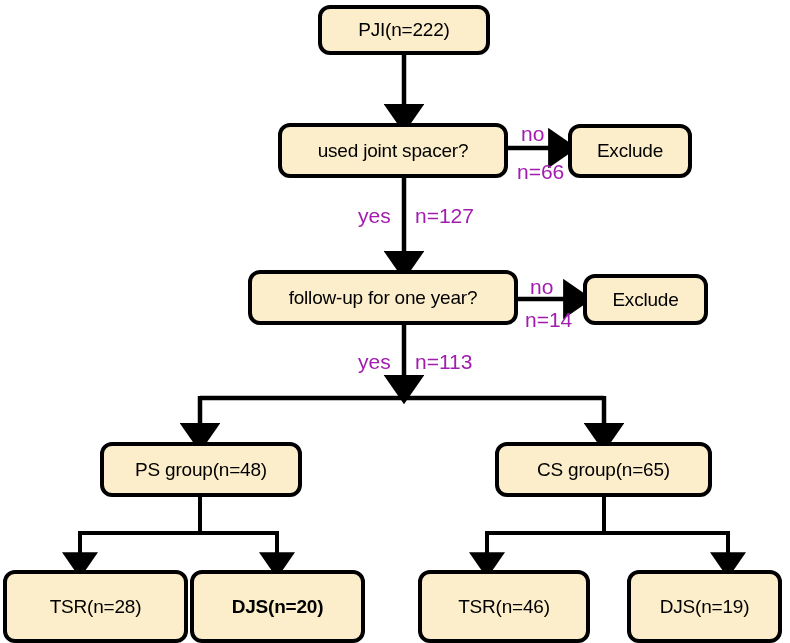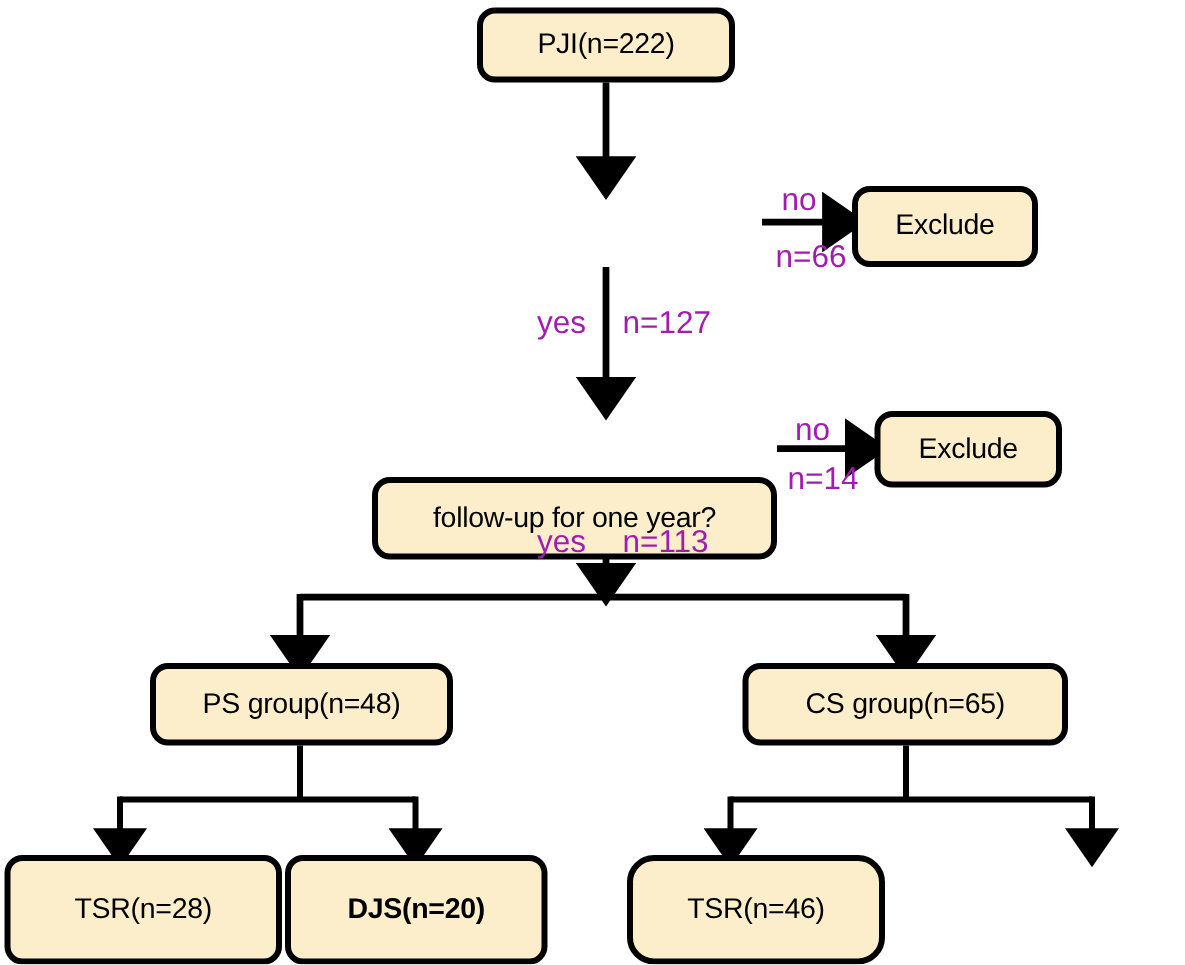--- a/index.html
+++ b/index.html
@@ -87,6 +87,7 @@
 
   <div class="node" style="left:318px; top:5px; width:172px; height:50px;">PJI(n=222)</div>
 
+  <div class="node" style="left:278px; top:123px; width:230px; height:55px;">used joint spacer?</div>
 
   <div class="node" style="left:568px; top:124px; width:124px; height:54px;">Exclude</div>
 

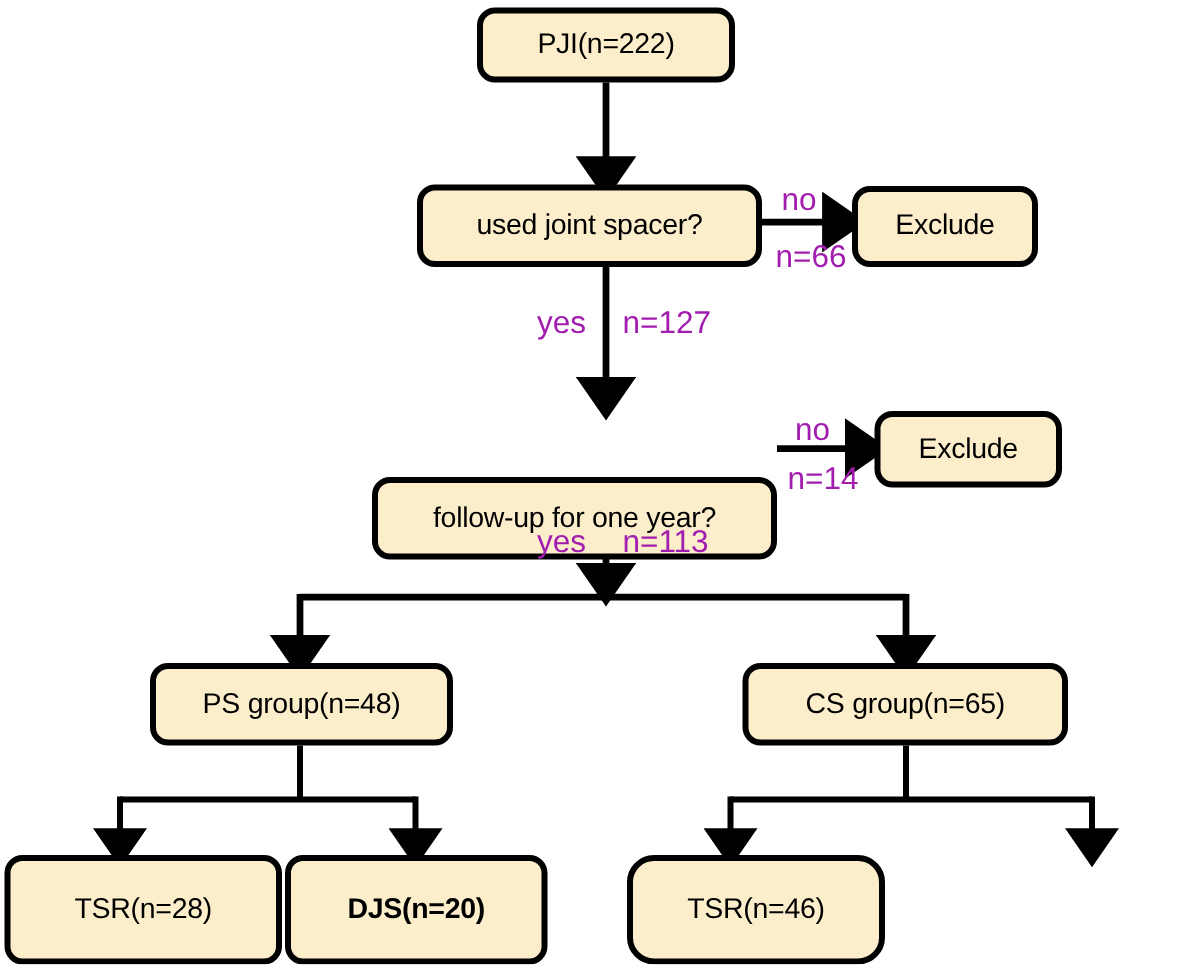--- a/index.html
+++ b/index.html
@@ -91,7 +91,7 @@
 
   <div class="node" style="left:568px; top:124px; width:124px; height:54px;">Exclude</div>
 
-  <div class="node" style="left:248px; top:270px; width:270px; height:55px;margin-top:48px;">follow-up for one year?</div>
+  <div class="node" style="left:248px; top:270px; width:270px; height:55px;">follow-up for one year?</div>
 
   <div class="node" style="left:583px; top:274px; width:125px; height:51px;">Exclude</div>
 

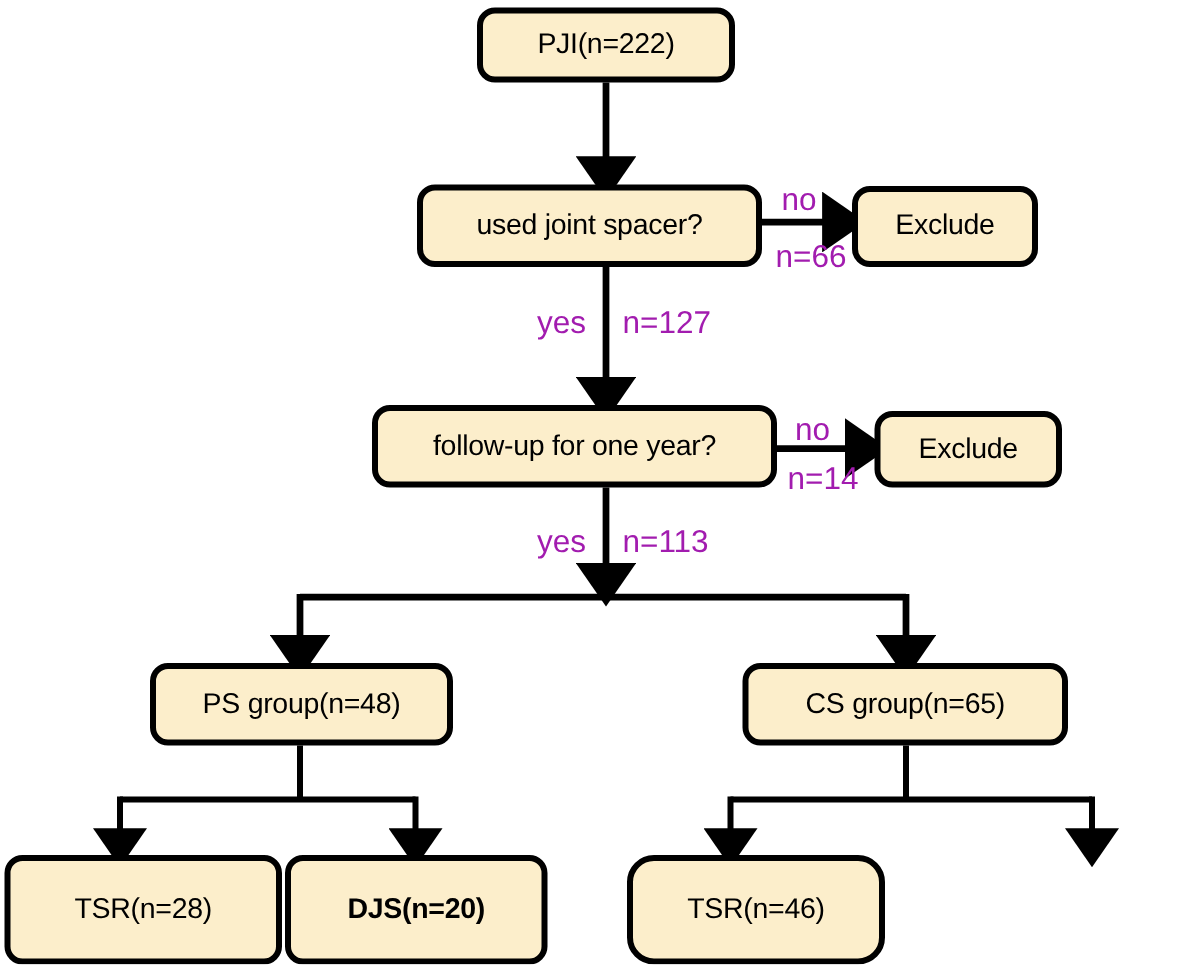--- a/index.html
+++ b/index.html
@@ -103,7 +103,7 @@
 
   <div class="node" style="left:190px; top:570px; width:175px; height:73px;font-weight:bold;">DJS(n=20)</div>
 
-  <div class="node" style="left:418px; top:570px; width:172px; height:73px;border-radius:18px;">TSR(n=46)</div>
+  <div class="node" style="left:418px; top:570px; width:172px; height:73px;">TSR(n=46)</div>
 
 
   <div class="edge-label" style="left:521px; top:122px;">no</div>

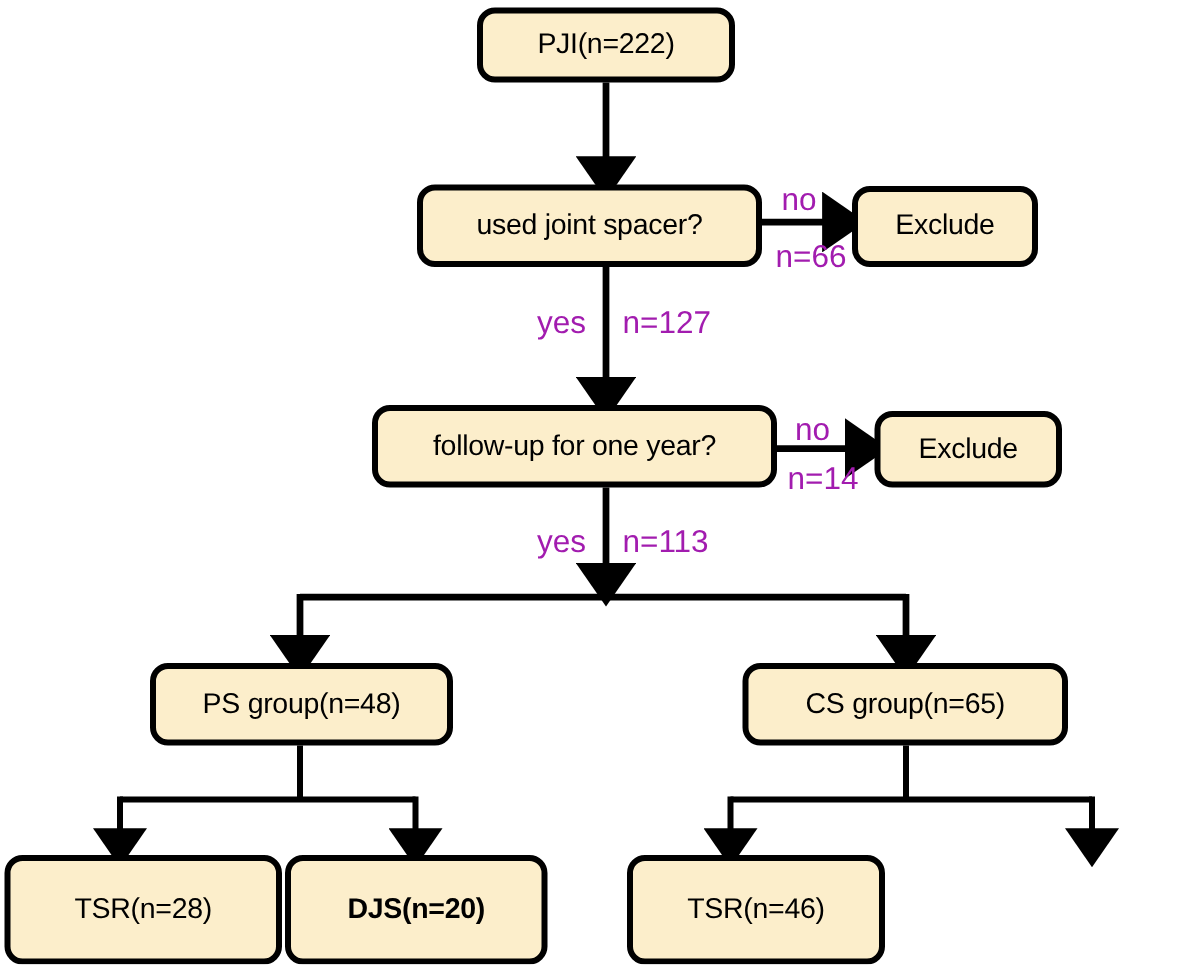--- a/index.html
+++ b/index.html
@@ -105,6 +105,7 @@
 
   <div class="node" style="left:418px; top:570px; width:172px; height:73px;">TSR(n=46)</div>
 
+  <div class="node" style="left:627px; top:570px; width:155px; height:73px;">DJS(n=19)</div>
 
   <div class="edge-label" style="left:521px; top:122px;">no</div>
 

